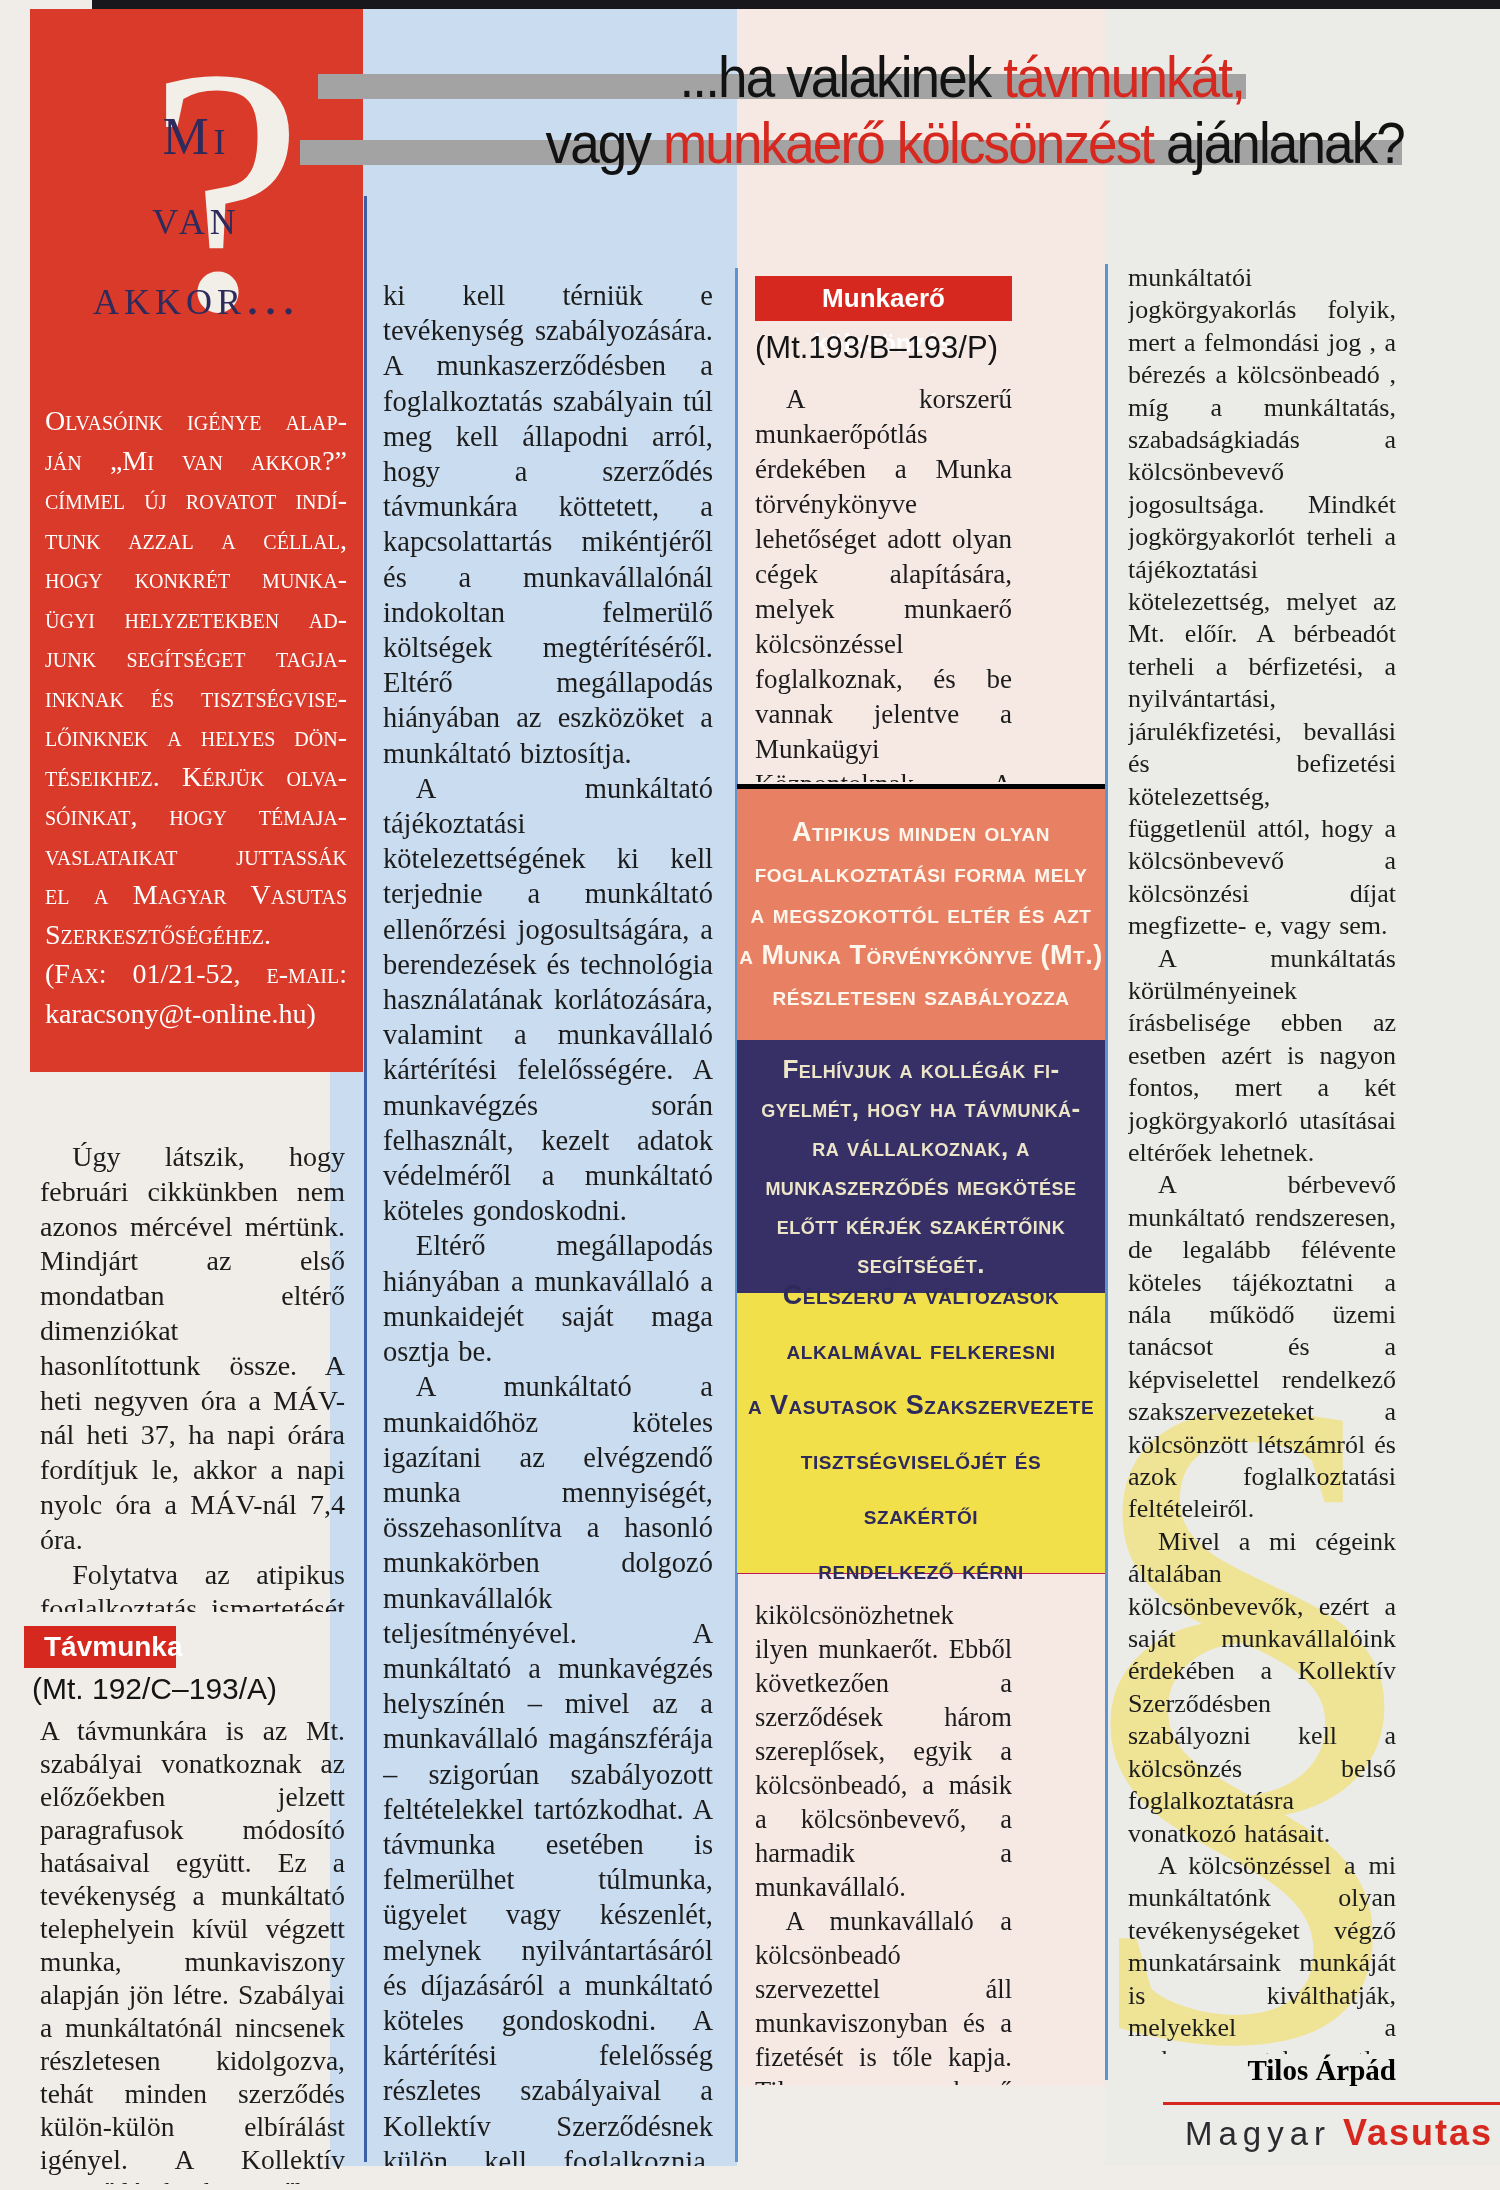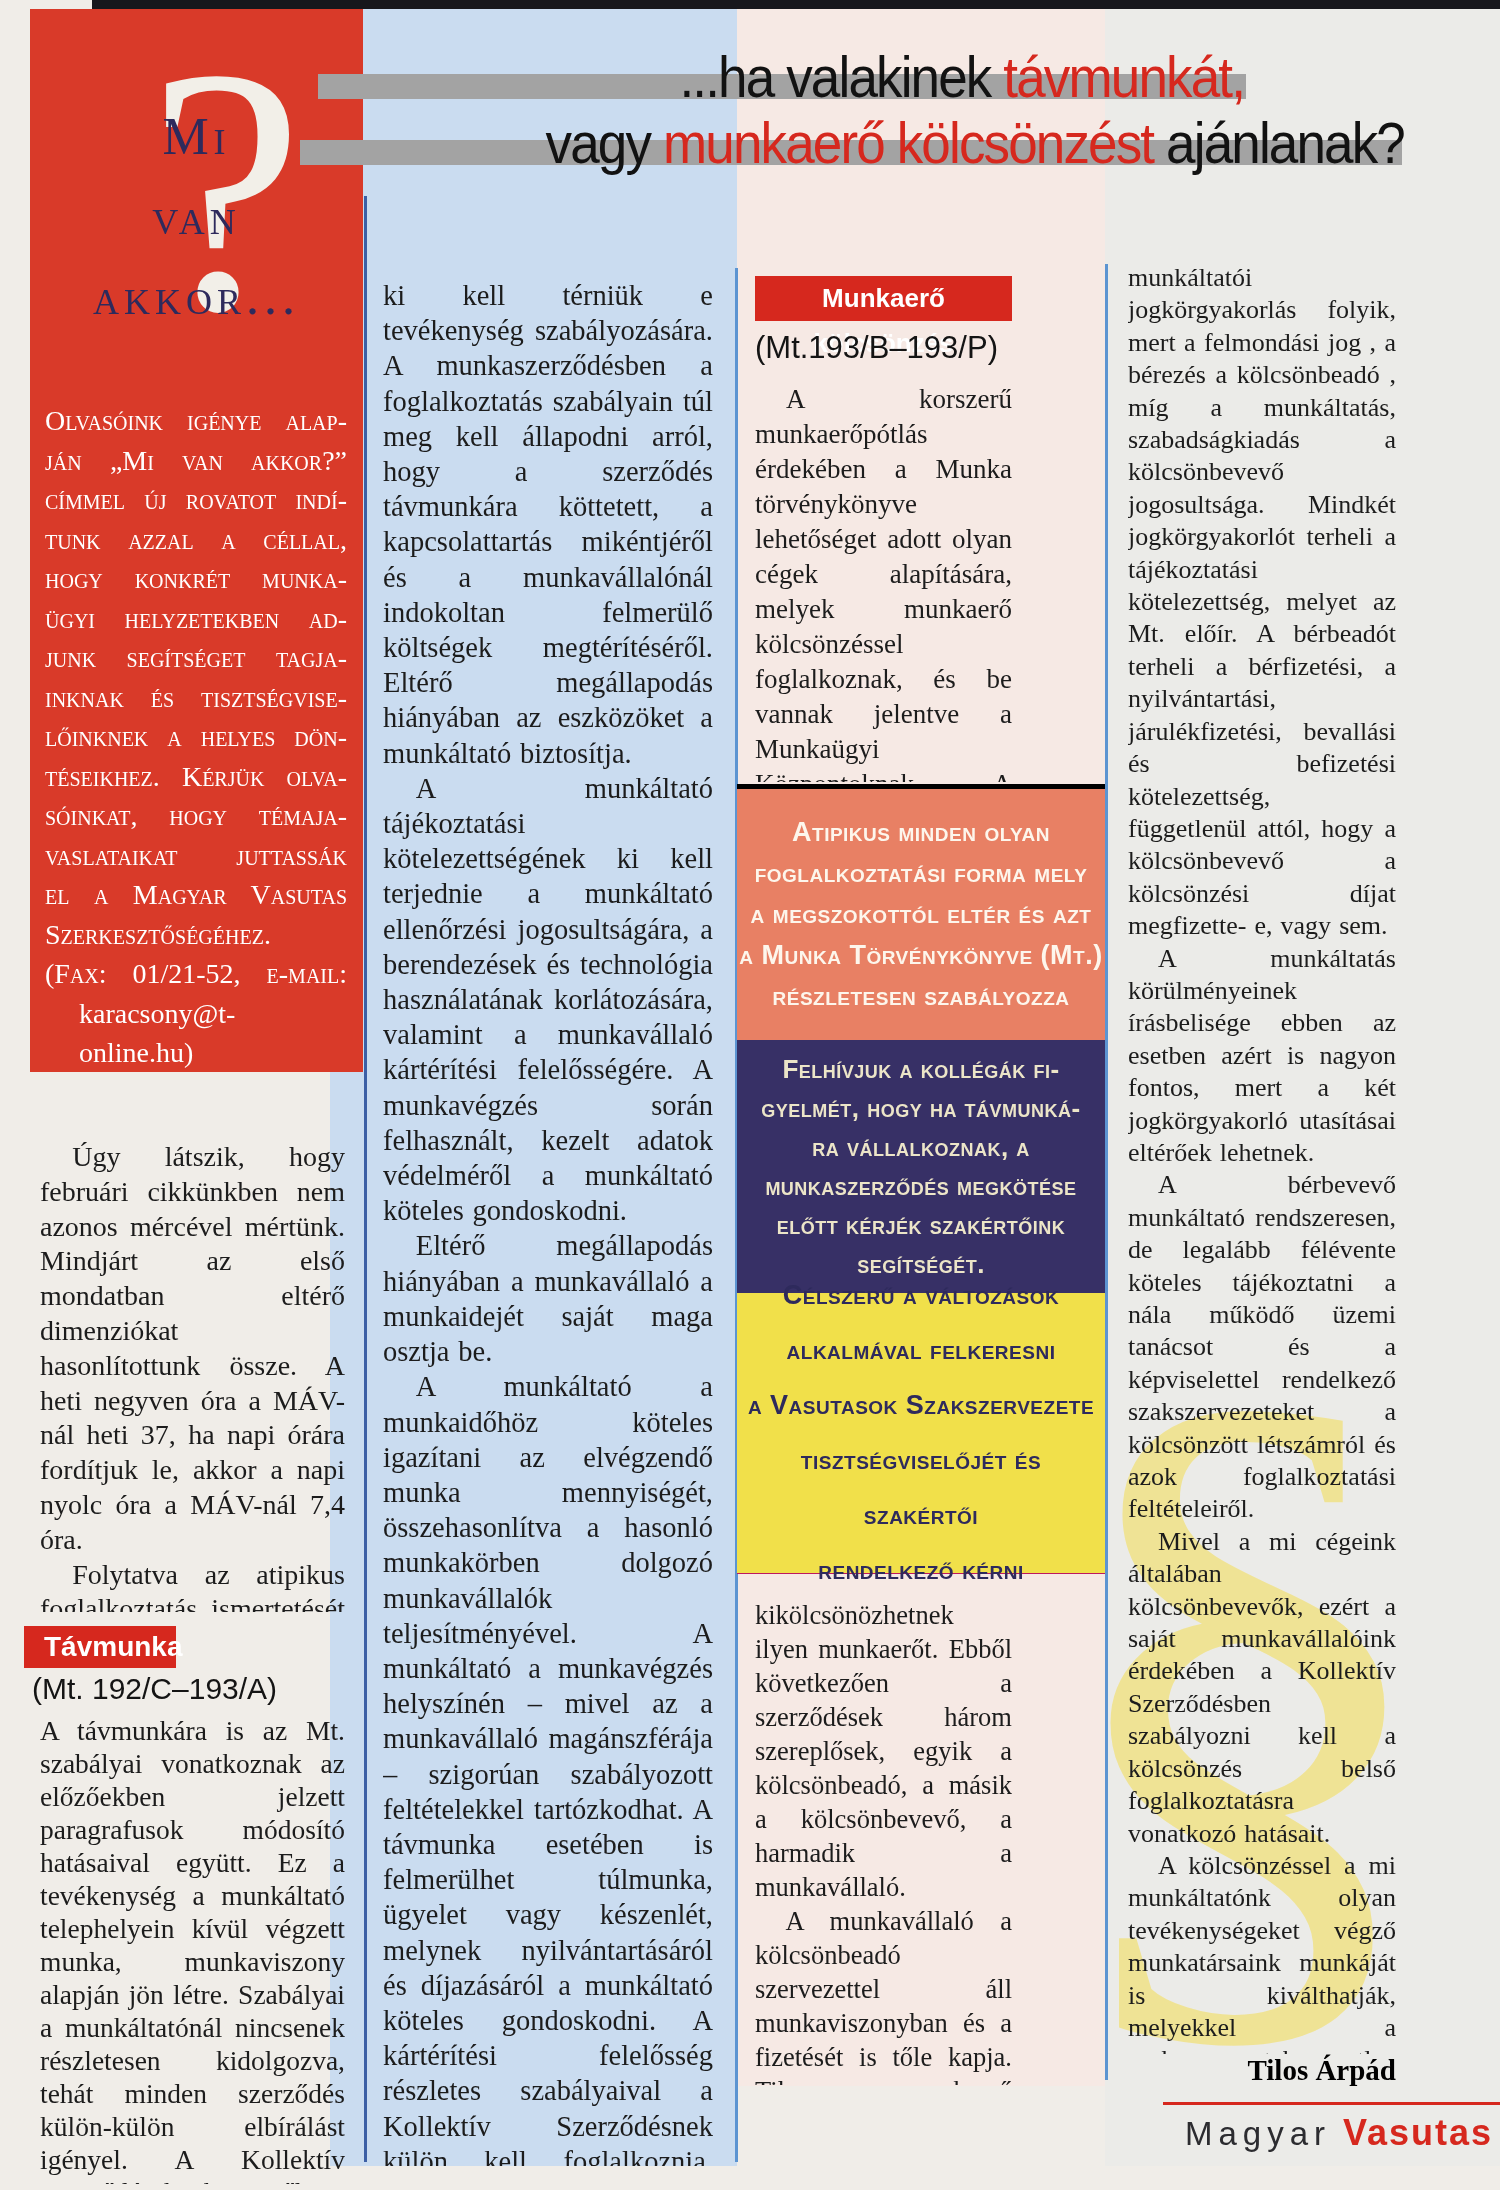--- a/index.html
+++ b/index.html
@@ -29,7 +29,7 @@
   .intro   { position:absolute; left:15px; top:392px; width:302px; color:#ffffff;
              font-variant:small-caps; font-size:28px; z-index:2; }
   .intro-line { line-height:39.5px; text-align:justify; text-align-last:justify; }
-  .intro-line:last-child { text-align-last:left; font-variant:normal;margin-left:34px; }
+  .intro-line:last-child { text-align-last:left; font-variant:normal; }
 
   
   .hbar  { position:absolute; height:25px; background:var(--gray-bar,#a3a3a3); z-index:1; }

